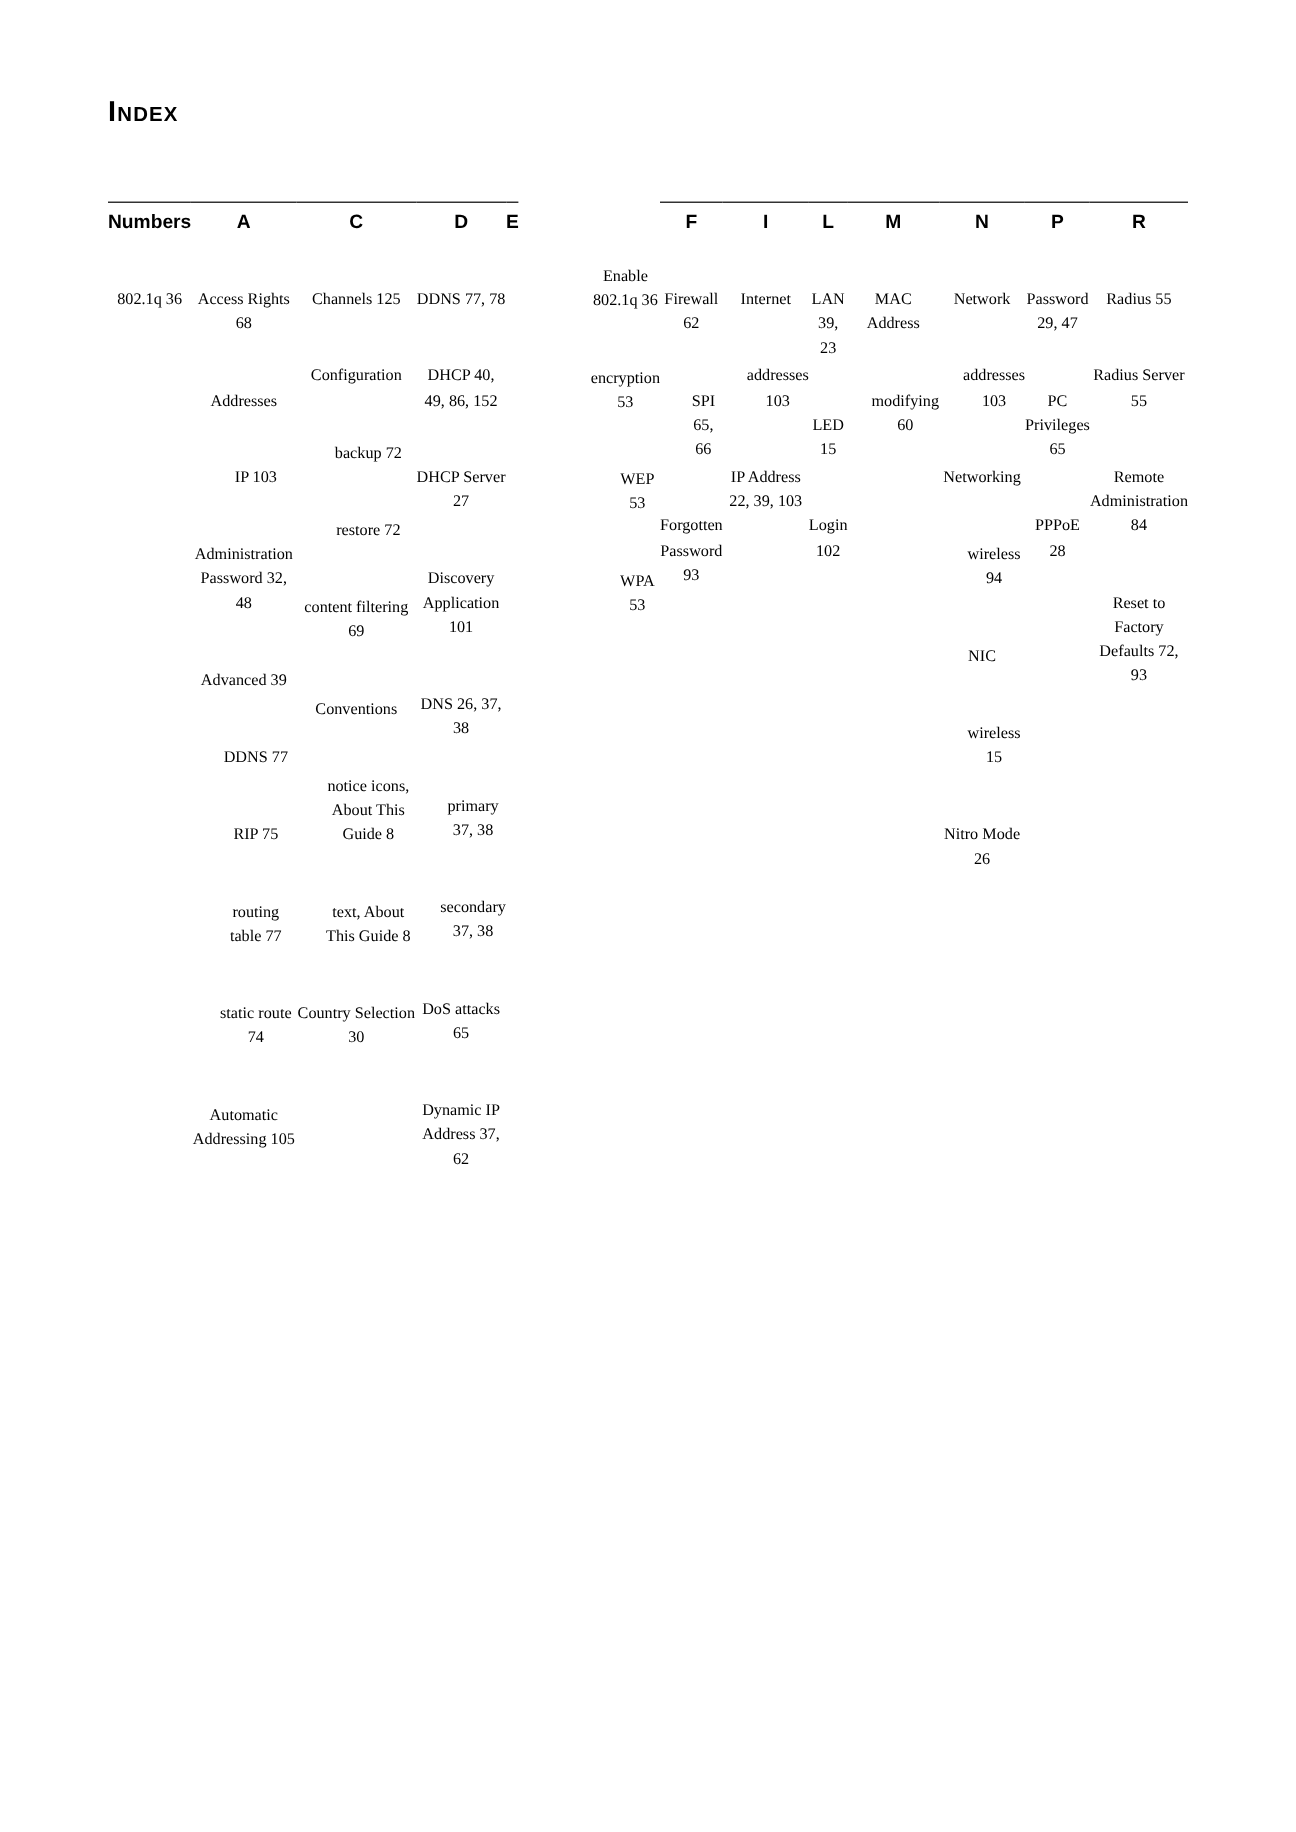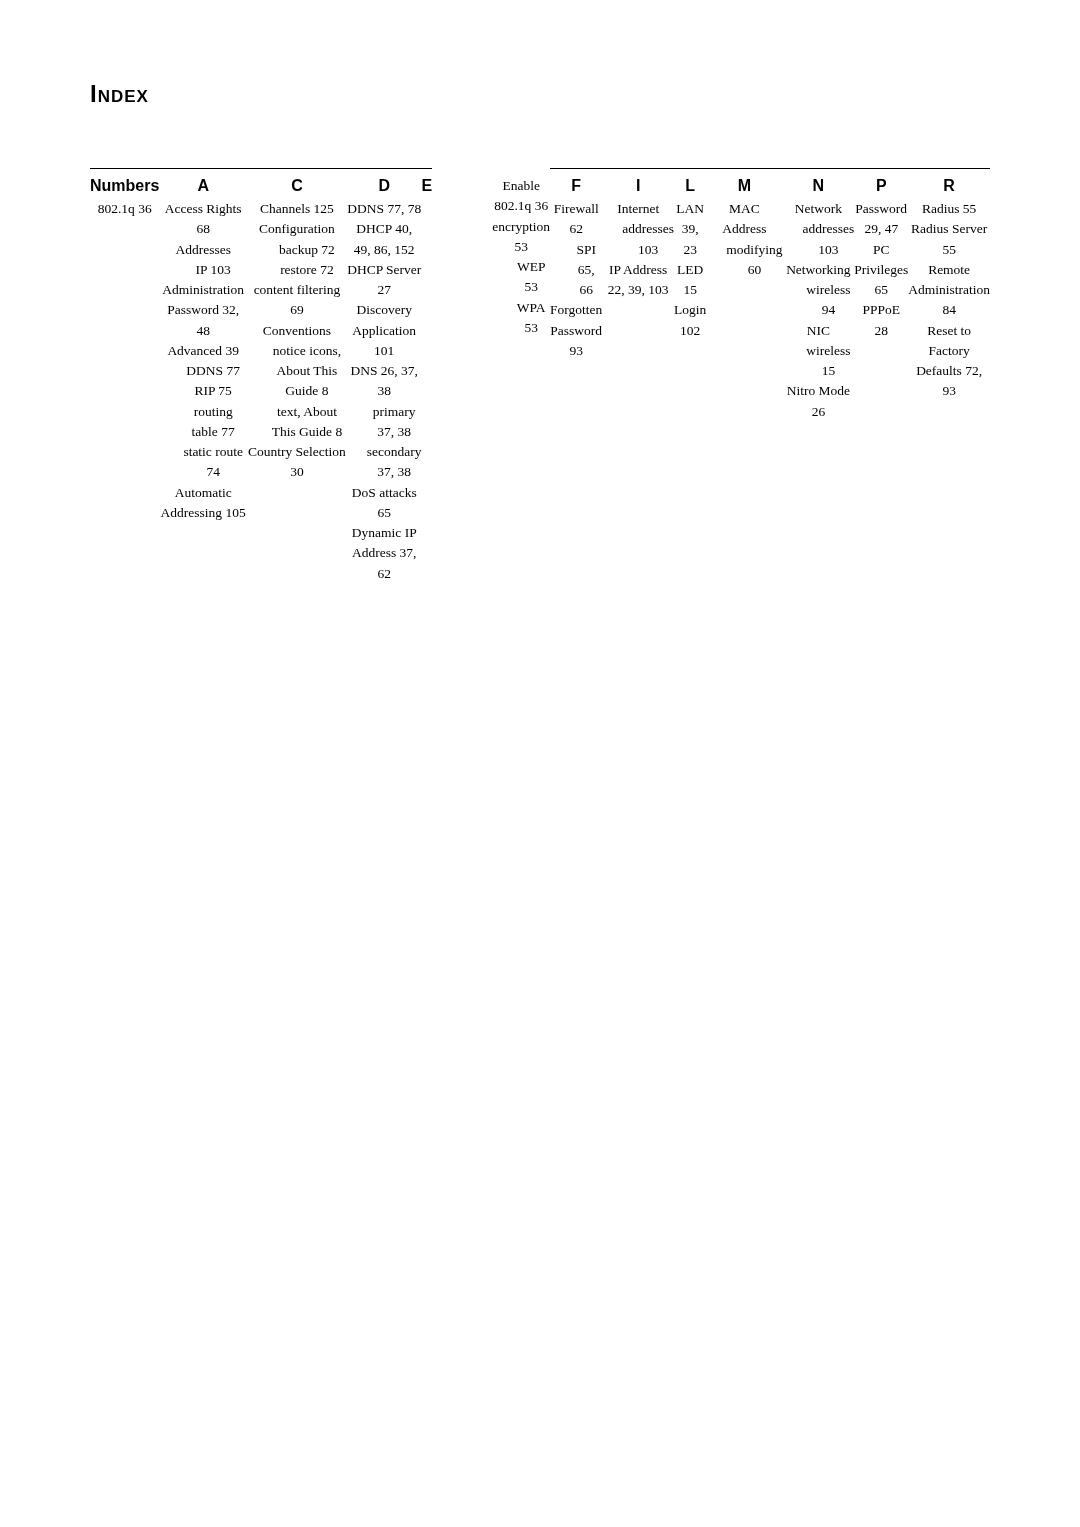--- a/index.html
+++ b/index.html
@@ -59,6 +59,7 @@
     .index-entry {
       line-height: 1.5;
       font-size: 13.5px;
+      margin-top: 44px;
     }
 
     .index-entry.indent1 {

